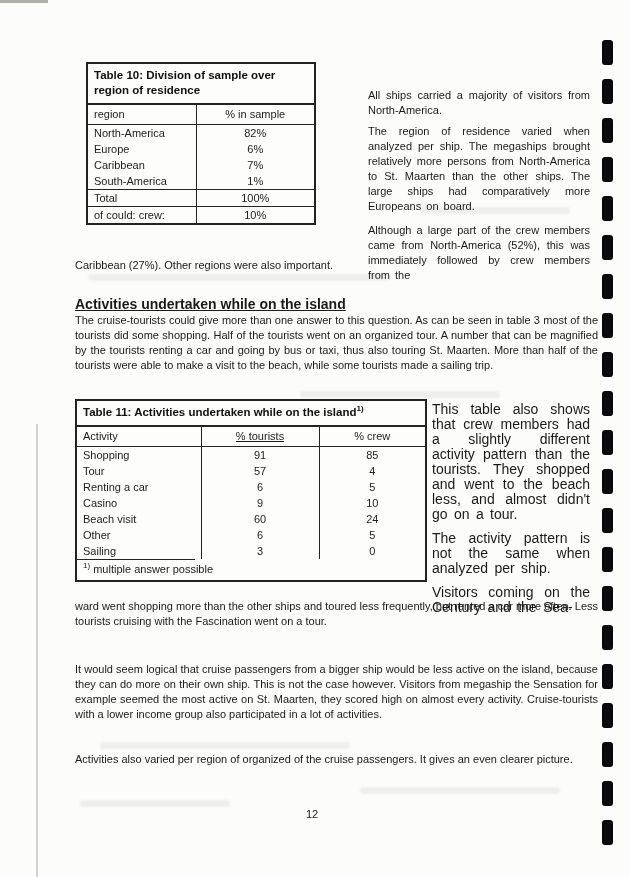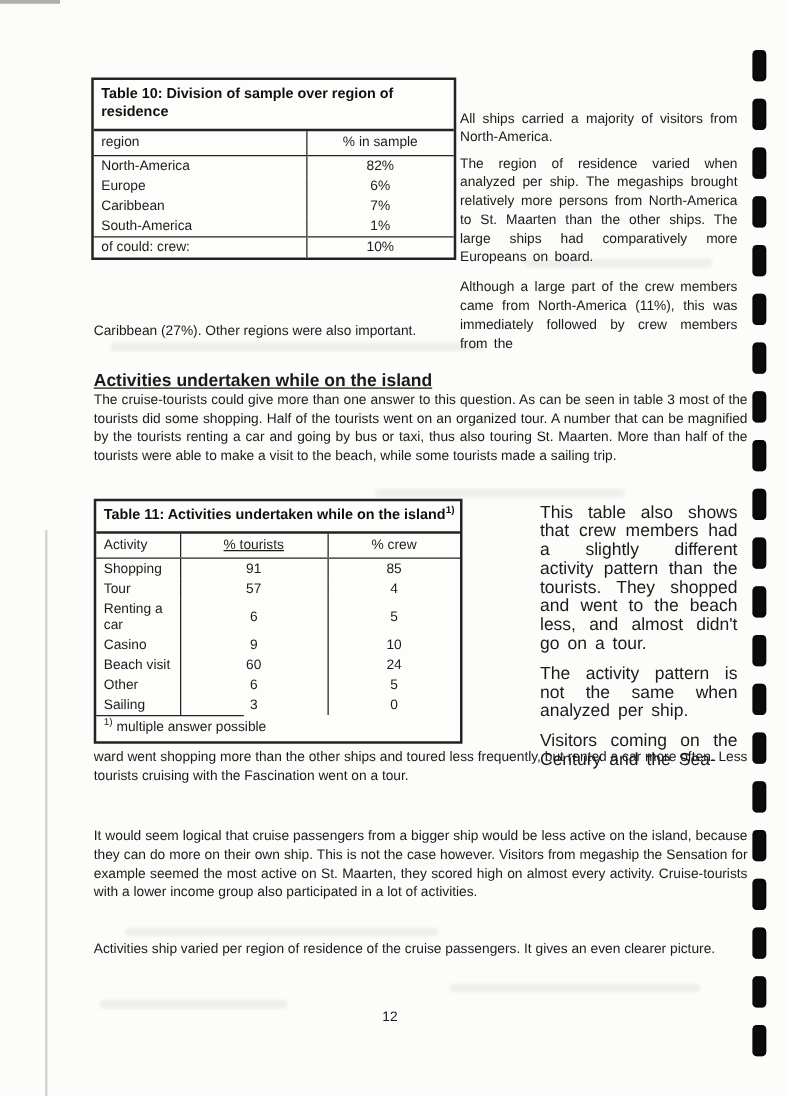--- a/index.html
+++ b/index.html
@@ -43,7 +43,7 @@
   .tbl .vline { border-left:1.5px solid #232323; }
   .tbl tr.rule td { border-top:1.5px solid #232323; }
 
-  .tbl10 { left:73px; top:62px; width:292px; }
+  .tbl10 { left:86px; top:62px; width:230px; }
   .tbl10 th.c2 { width:118px; }
 
   .tbl11 { left:75px; top:399px; width:295px; }

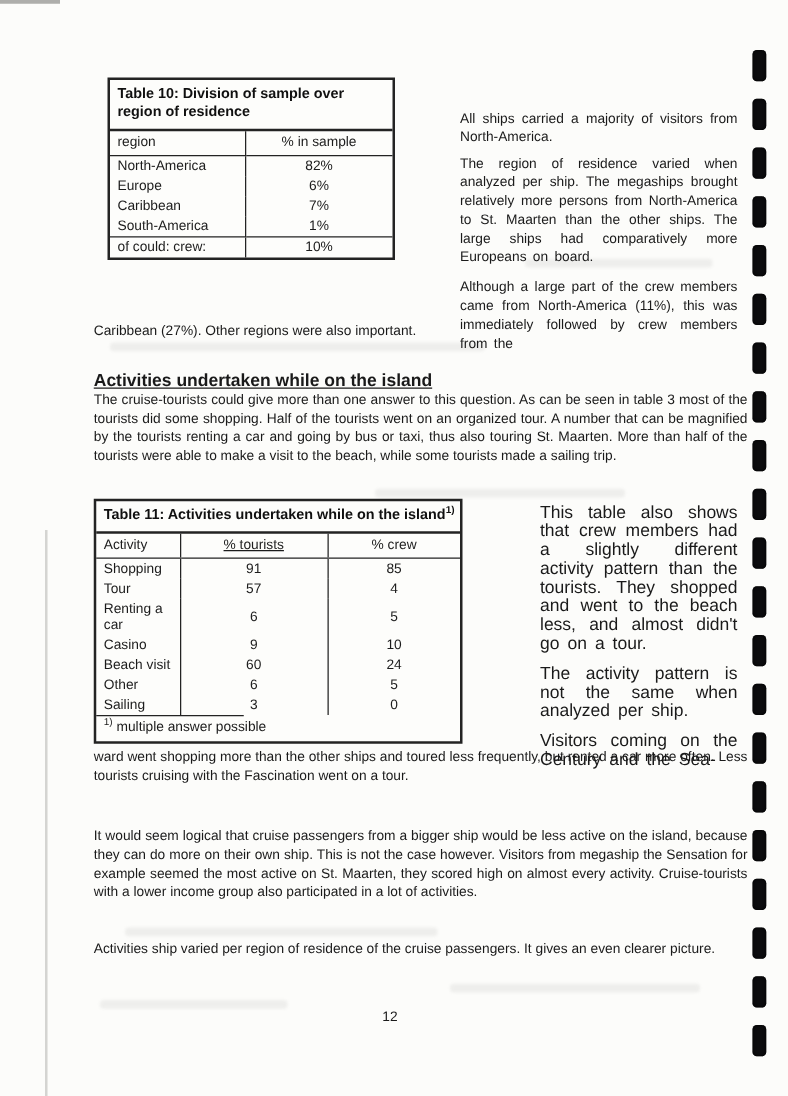--- a/index.html
+++ b/index.html
@@ -122,6 +122,10 @@
           <td class="c2 vline num">1%</td>
         </tr>
         <tr class="rule">
+          <td class="c1">Total</td>
+          <td class="c2 vline num">100%</td>
+        </tr>
+        <tr class="rule">
           <td class="c1">of could: crew:</td>
           <td class="c2 vline num">10%</td>
         </tr>

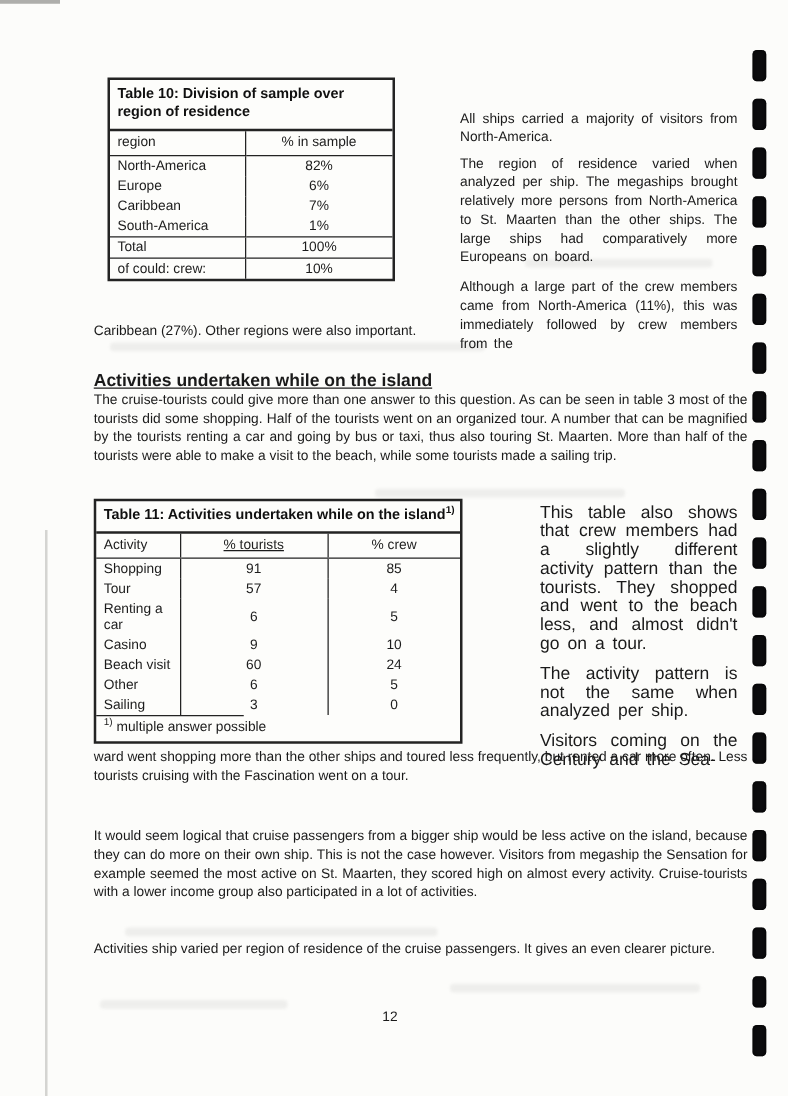--- a/index.html
+++ b/index.html
@@ -136,7 +136,7 @@
   <div class="rc1">
     <p>All ships carried a majority of visitors from North-America.</p>
     <p>The region of residence varied when analyzed per ship. The megaships brought relatively more persons from North-America to St. Maarten than the other ships. The large ships had comparatively more Europeans on board.</p>
-    <p class="gap">Although a large part of the crew members came from North-America (11%), this was immediately followed by crew members from the</p>
+    <p class="gap">Although a large part of the crew members came from North-America (52%), this was immediately followed by crew members from the</p>
   </div>
 
   <div class="caribbean">Caribbean (27%). Other regions were also important.</div>

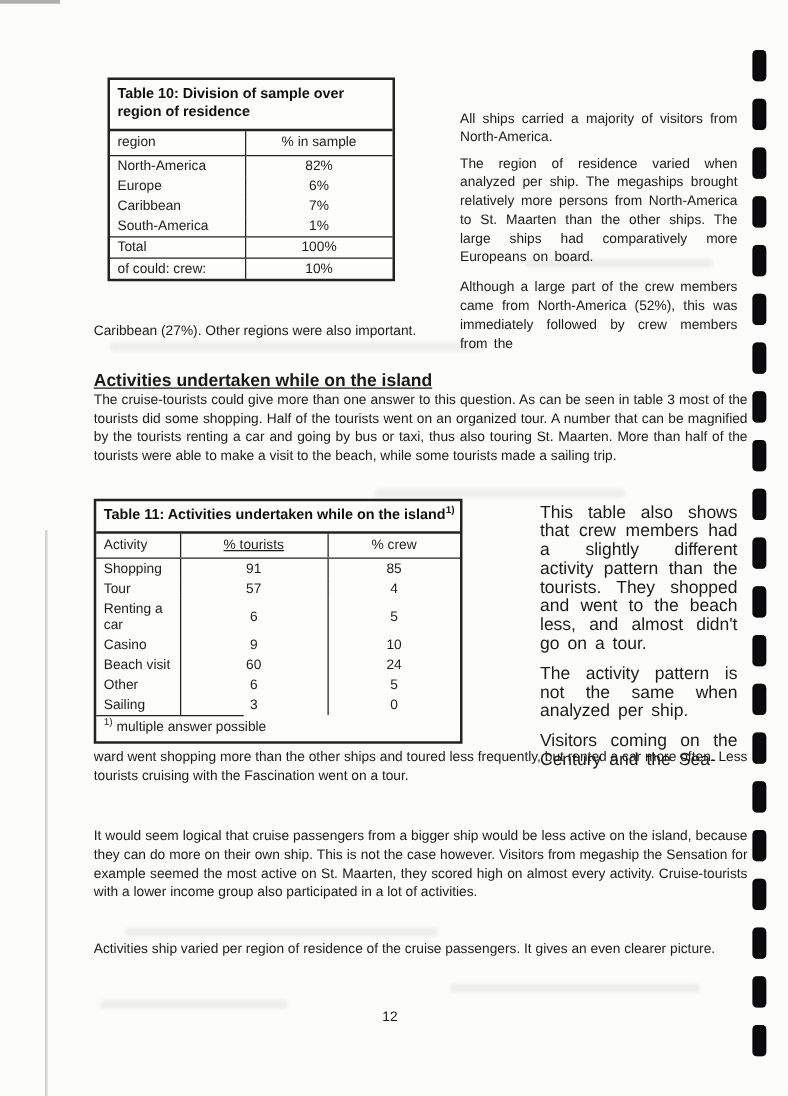--- a/index.html
+++ b/index.html
@@ -46,7 +46,7 @@
   .tbl10 { left:86px; top:62px; width:230px; }
   .tbl10 th.c2 { width:118px; }
 
-  .tbl11 { left:75px; top:399px; width:295px; }
+  .tbl11 { left:75px; top:399px; width:352px; }
   .tbl11 th.c2 { width:118px;text-decoration:underline; }
   .tbl11 th.c3 { width:106px; }
 

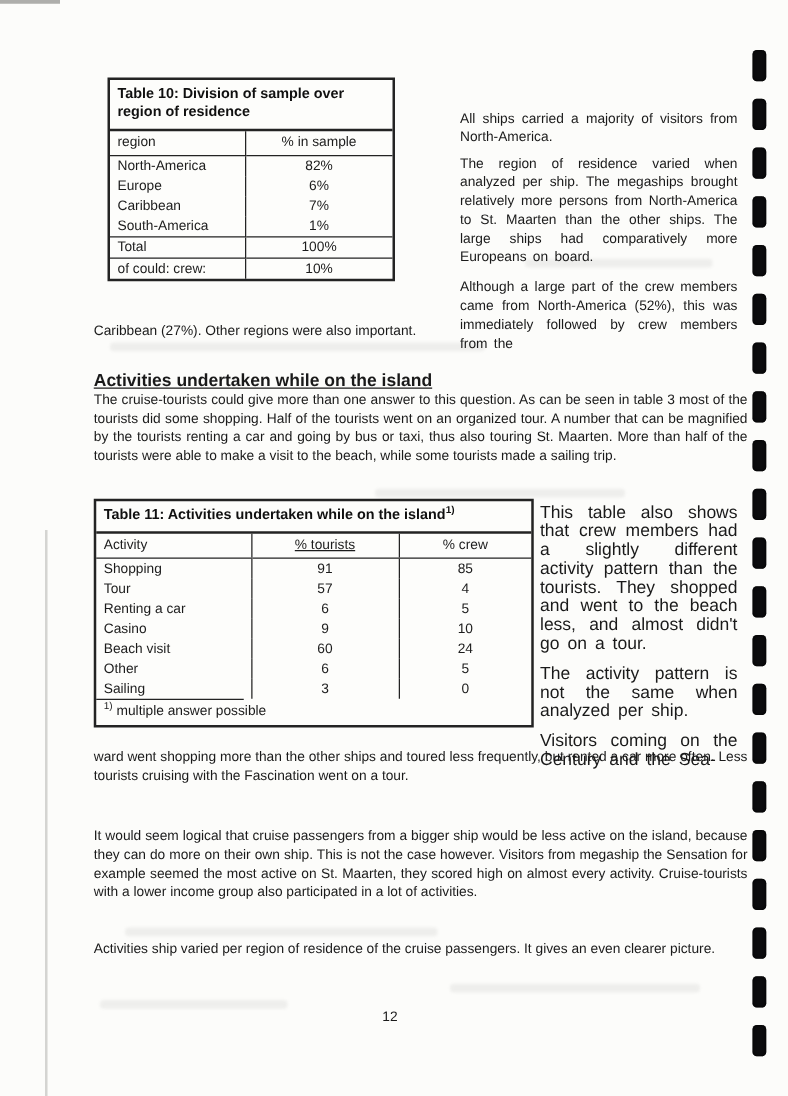--- a/index.html
+++ b/index.html
@@ -209,7 +209,7 @@
 
   <div class="cont">ward went shopping more than the other ships and toured less frequently, but rented a car more often. Less tourists cruising with the Fascination went on a tour.</div>
   <div class="logic">It would seem logical that cruise passengers from a bigger ship would be less active on the island, because they can do more on their own ship. This is not the case however. Visitors from megaship the Sensation for example seemed the most active on St. Maarten, they scored high on almost every activity. Cruise-tourists with a lower income group also participated in a lot of activities.</div>
-  <div class="regions">Activities ship varied per region of residence of the cruise passengers. It gives an even clearer picture.</div>
+  <div class="regions">Activities also varied per region of organized of the cruise passengers. It gives an even clearer picture.</div>
 
   <div class="pageno">12</div>
 

